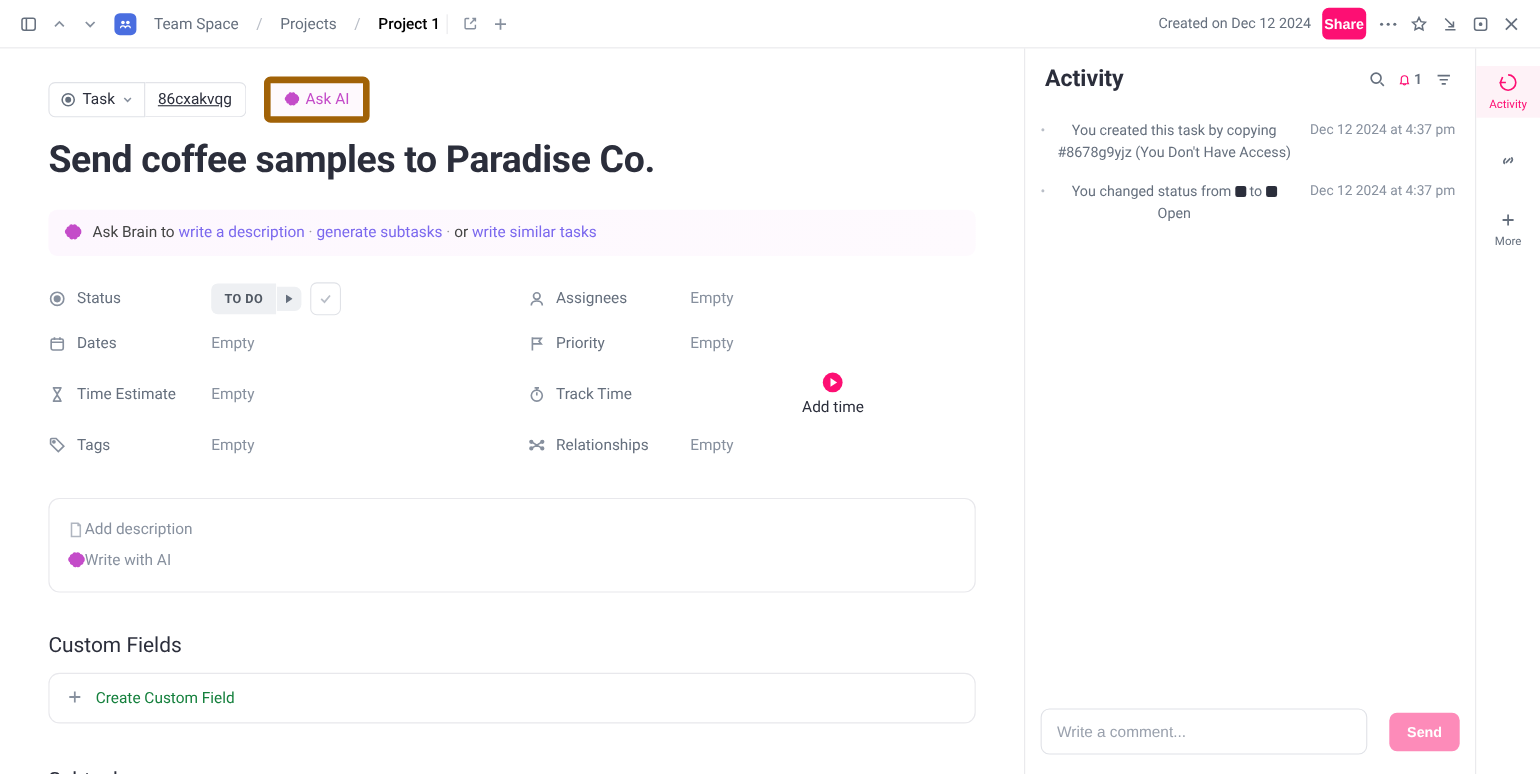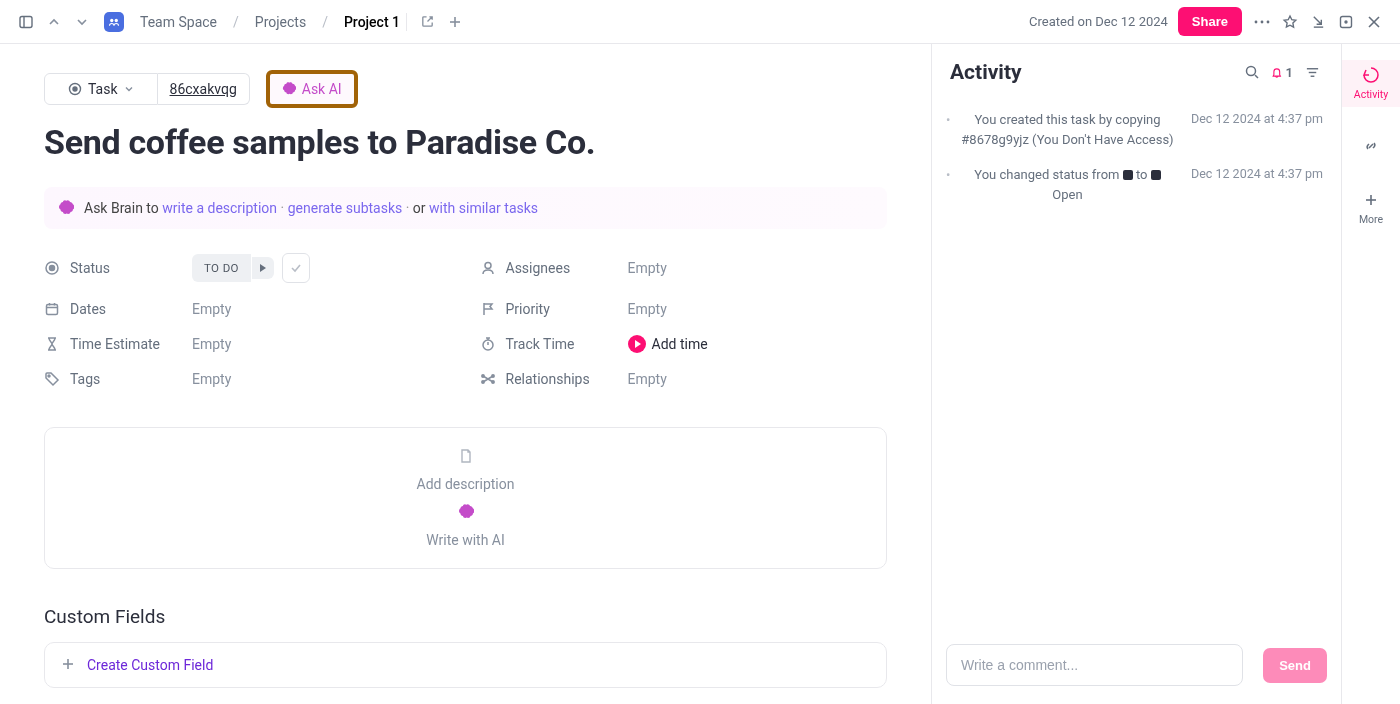--- a/index.html
+++ b/index.html
@@ -17,7 +17,7 @@
   .topbar .divider { width: 1px; height: 18px; background: #e8e8ec; margin: 0 6px; }
   .topbar-spacer { flex: 1; }
   .created-on { color: #656f7d; font-size: 13px; margin-right: 10px; }
-  .share-btn { background: #fd0f73; color: #fff; font-weight: 600; font-size: 13px; border: none; border-radius: 6px; padding: 7px 14px; cursor: pointer; margin-right: 6px; }
+  .share-btn { background: #fd0f73; color: #fff; font-weight: 600; font-size: 13px; border: none; border-radius: 6px; padding: 7px 2px; cursor: pointer; margin-right: 6px; }
 
   
   .body { display: grid; grid-template-columns: 1fr 410px 58px; height: calc(704px - 44px); }

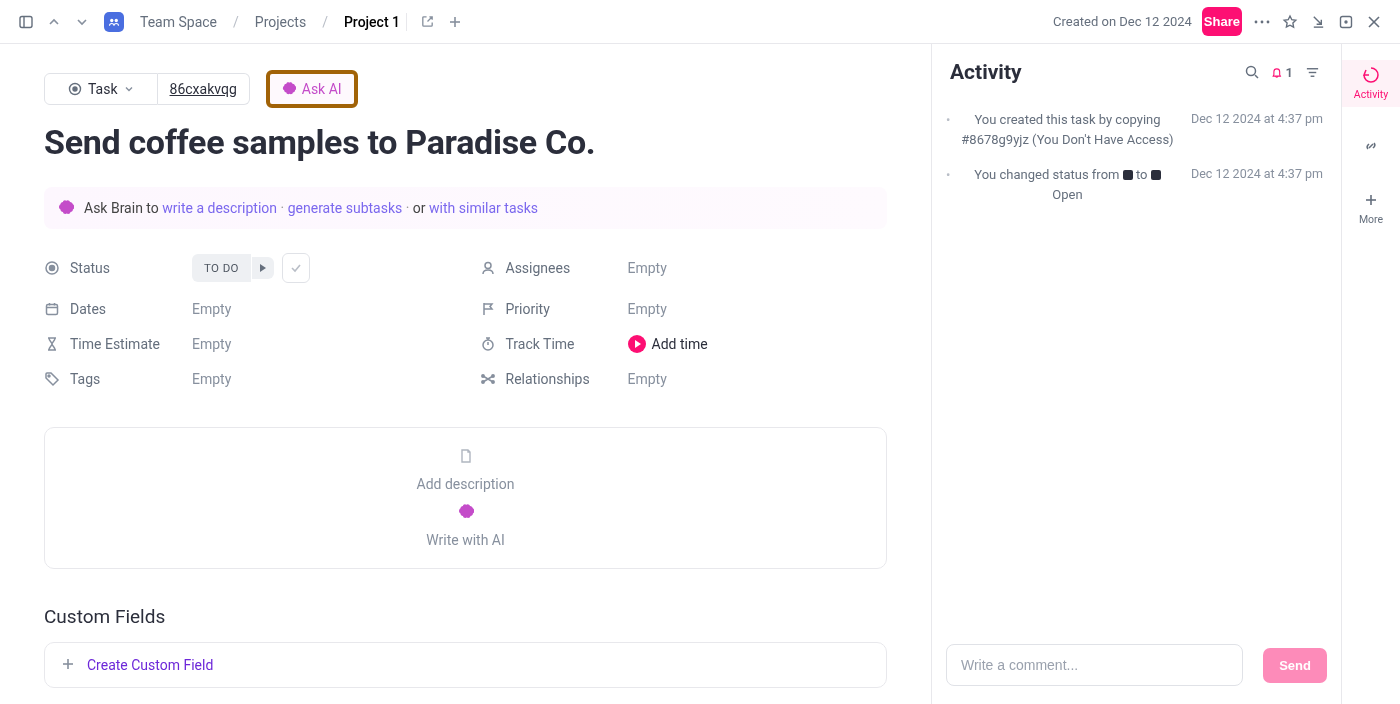--- a/index.html
+++ b/index.html
@@ -27,7 +27,7 @@
   .main::-webkit-scrollbar { width: 10px; }
   .main::-webkit-scrollbar-thumb { background: #d3d6dc; border-radius: 5px; }
   .task-meta-row { display: flex; align-items: center; gap: 8px; margin-bottom: 14px; }
-  .task-type { display: flex; align-items: center; gap: 6px; border: 1px solid #e0e2e7; border-radius: 6px 0 0 6px; padding: 7px 23px; cursor: pointer; font-size: 14px; }
+  .task-type { display: flex; align-items: center; gap: 6px; border: 1px solid #e0e2e7; border-radius: 6px 0 0 6px; padding: 7px 10px; cursor: pointer; font-size: 14px; }
   .task-id { border: 1px solid #e0e2e7; border-left: none; border-radius: 0 6px 6px 0; padding: 7px 12px; font-size: 14px; color: #2b2e3b; margin-left: -8px; text-decoration: underline; }
   .ask-ai { margin-left: 8px; display: flex; align-items: center; gap: 6px; border: 4px solid #a16207; border-radius: 6px; padding: 7px 12px; color: #c44cc9; background: #fef9fd; cursor: pointer; font-size: 14px; }
   .ask-ai .brain { width: 14px; height: 14px; }

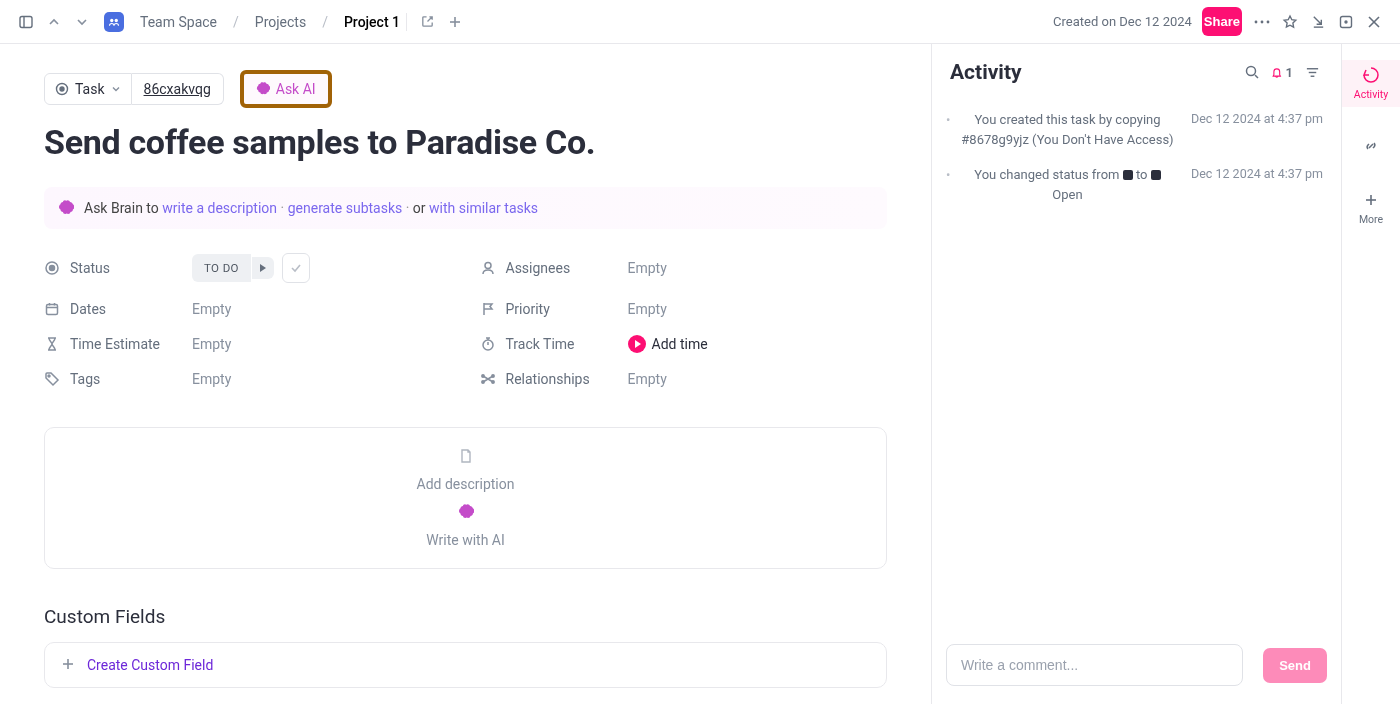--- a/index.html
+++ b/index.html
@@ -29,7 +29,7 @@
   .task-meta-row { display: flex; align-items: center; gap: 8px; margin-bottom: 14px; }
   .task-type { display: flex; align-items: center; gap: 6px; border: 1px solid #e0e2e7; border-radius: 6px 0 0 6px; padding: 7px 10px; cursor: pointer; font-size: 14px; }
   .task-id { border: 1px solid #e0e2e7; border-left: none; border-radius: 0 6px 6px 0; padding: 7px 12px; font-size: 14px; color: #2b2e3b; margin-left: -8px; text-decoration: underline; }
-  .ask-ai { margin-left: 8px; display: flex; align-items: center; gap: 6px; border: 4px solid #a16207; border-radius: 6px; padding: 7px 12px; color: #c44cc9; background: #fef9fd; cursor: pointer; font-size: 14px; }
+  .ask-ai { margin-left: 8px; display: flex; align-items: center; gap: 6px; border: 6px solid #a16207; border-radius: 6px; padding: 7px 12px; color: #c44cc9; background: #fef9fd; cursor: pointer; font-size: 14px; }
   .ask-ai .brain { width: 14px; height: 14px; }
 
   .task-title { font-size: 34px; font-weight: 700; line-height: 1.2; margin-bottom: 24px; letter-spacing: -0.3px; }

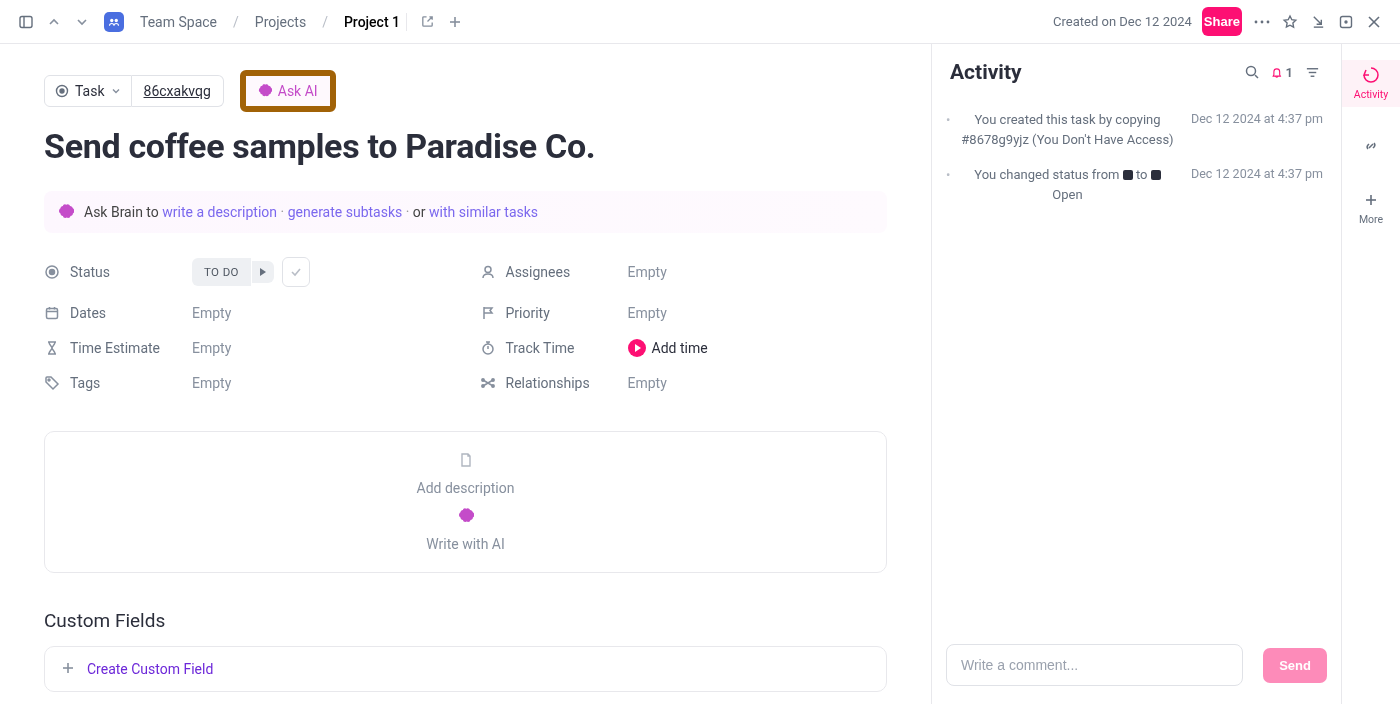--- a/index.html
+++ b/index.html
@@ -198,7 +198,7 @@
             <path d="M5 2c-1.5 0-2.5 1-2.5 2.3C1.5 5 1 6 1 7s.6 2 1.5 2.5C2.5 11 3.5 12 5 12c0 1 1 2 2.3 2 .5 0 1-.2 1.4-.5.4.3.9.5 1.4.5 1.3 0 2.3-1 2.3-2 1.5 0 2.5-1 2.5-2.5.9-.5 1.5-1.5 1.5-2.5s-.5-2-1.5-2.7C14.5 3 13.5 2 12 2c-.3-1-1.2-1.7-2.3-1.7-.5 0-1 .2-1.4.5C7.9.5 7.4.3 6.9.3 5.8.3 5 1 5 2z"></path>
           </svg></span>
       <span>
-        <span>Ask Brain to </span><span class="lnk">write a description</span><span class="dot"> · </span><span class="lnk">generate subtasks</span><span class="dot"> · </span><span> or </span><span class="lnk">with similar tasks</span>
+        <span>Ask Brain to </span><span class="lnk">write a description</span><span class="dot"> · </span><span class="lnk">generate subtasks</span><span class="dot"> · </span><span> or </span><span class="lnk">write similar tasks</span>
       </span>
     </div>
 

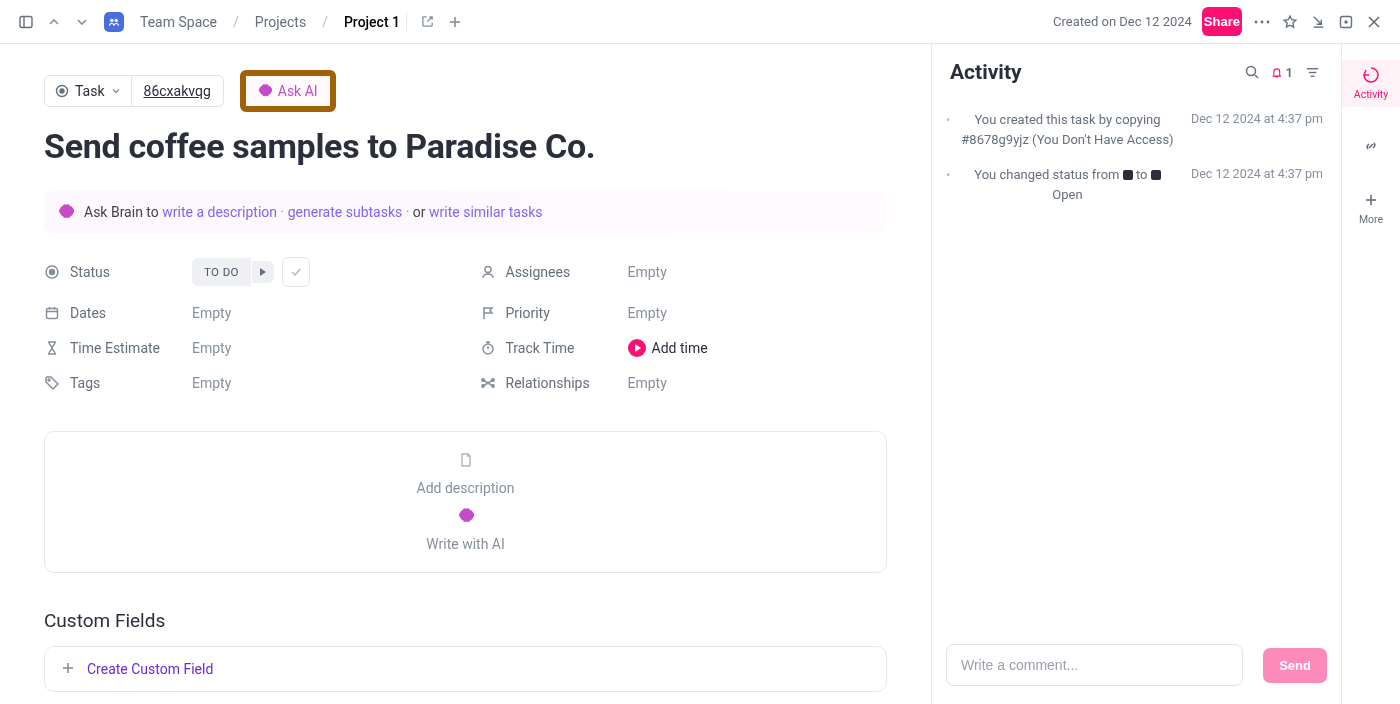--- a/index.html
+++ b/index.html
@@ -45,7 +45,7 @@
   .field-label svg { width: 16px; height: 16px; stroke: #87909e; fill: none; stroke-width: 1.5; }
   .field-value { color: #87909e; font-size: 14px; cursor: pointer; }
   .status-pill { display: inline-flex; align-items: center; }
-  .status-pill .todo { background: #eef0f3; color: #4f5762; font-weight: 400; font-size: 11.5px; letter-spacing: 0.4px; padding: 7px 12px; border-radius: 6px 0 0 6px; text-align: center; }
+  .status-pill .todo { background: #eef0f3; color: #4f5762; font-weight: 700; font-size: 11.5px; letter-spacing: 0.4px; padding: 7px 12px; border-radius: 6px 0 0 6px; text-align: center; }
   .status-pill .dd { background: #eef0f3; padding: 7px 8px; border-left: 1px solid #fff; border-radius: 0 6px 6px 0; display: flex; align-items: center; }
   .status-pill .check-box { width: 28px; height: 30px; border: 1px solid #e0e2e7; border-radius: 6px; margin-left: 8px; display: flex; align-items: center; justify-content: center; }
   .add-time { display: flex; align-items: center; gap: 6px; color: #2b2e3b; font-size: 14px; }

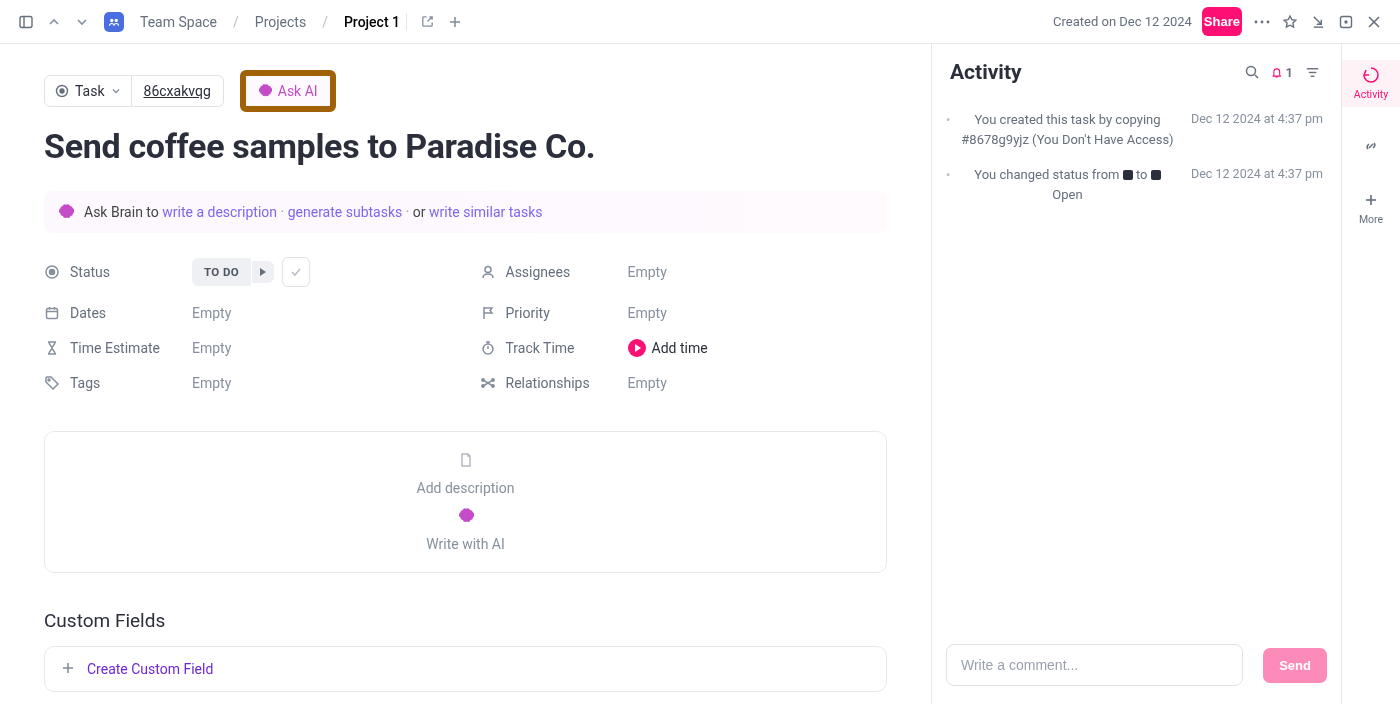--- a/index.html
+++ b/index.html
@@ -48,7 +48,7 @@
   .status-pill .todo { background: #eef0f3; color: #4f5762; font-weight: 700; font-size: 11.5px; letter-spacing: 0.4px; padding: 7px 12px; border-radius: 6px 0 0 6px; text-align: center; }
   .status-pill .dd { background: #eef0f3; padding: 7px 8px; border-left: 1px solid #fff; border-radius: 0 6px 6px 0; display: flex; align-items: center; }
   .status-pill .check-box { width: 28px; height: 30px; border: 1px solid #e0e2e7; border-radius: 6px; margin-left: 8px; display: flex; align-items: center; justify-content: center; }
-  .add-time { display: flex; align-items: center; gap: 6px; color: #2b2e3b; font-size: 14px; }
+  .add-time { display: flex; align-items: center; gap: 6px; color: #2b2e3b; font-size: 14px; flex-direction: column; }
   .add-time .play { width: 18px; height: 18px; border-radius: 50%; background: #fd0f73; display: flex; align-items: center; justify-content: center; }
   .add-time .play::after { content: ""; border-left: 6px solid #fff; border-top: 4px solid transparent; border-bottom: 4px solid transparent; margin-left: 2px; }
 

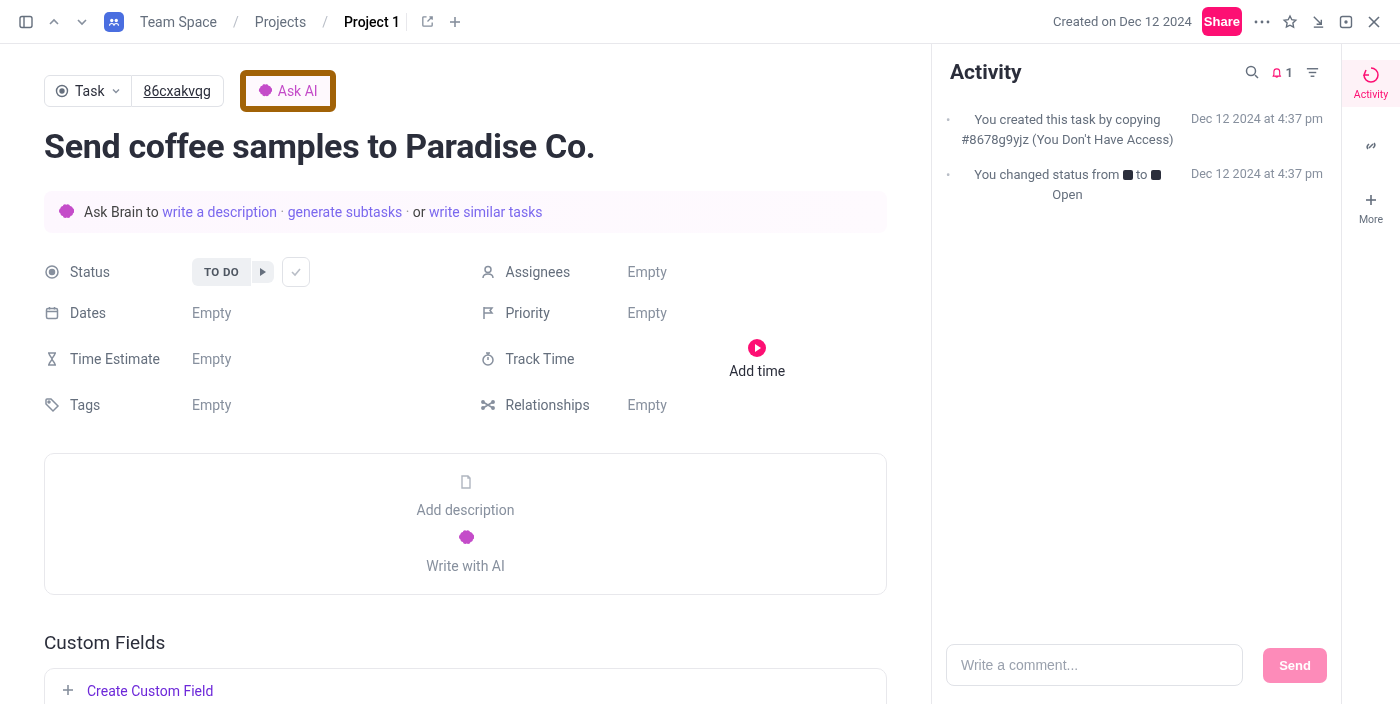--- a/index.html
+++ b/index.html
@@ -53,7 +53,7 @@
   .add-time .play::after { content: ""; border-left: 6px solid #fff; border-top: 4px solid transparent; border-bottom: 4px solid transparent; margin-left: 2px; }
 
   .desc-box { border: 1px solid #e8e8ec; border-radius: 10px; padding: 14px 16px; margin-bottom: 36px; }
-  .desc-row { display: flex; align-items: center; gap: 12px; padding: 6px 0; color: #87909e; font-size: 14px; cursor: pointer; flex-direction: column; }
+  .desc-row { display: flex; align-items: center; padding: 6px 0; color: #87909e; font-size: 14px; cursor: pointer; }
   .desc-row svg, .desc-row .brain { width: 16px; height: 16px; }
 
   .section-title { font-size: 19px; font-weight: 400; margin-bottom: 14px; }

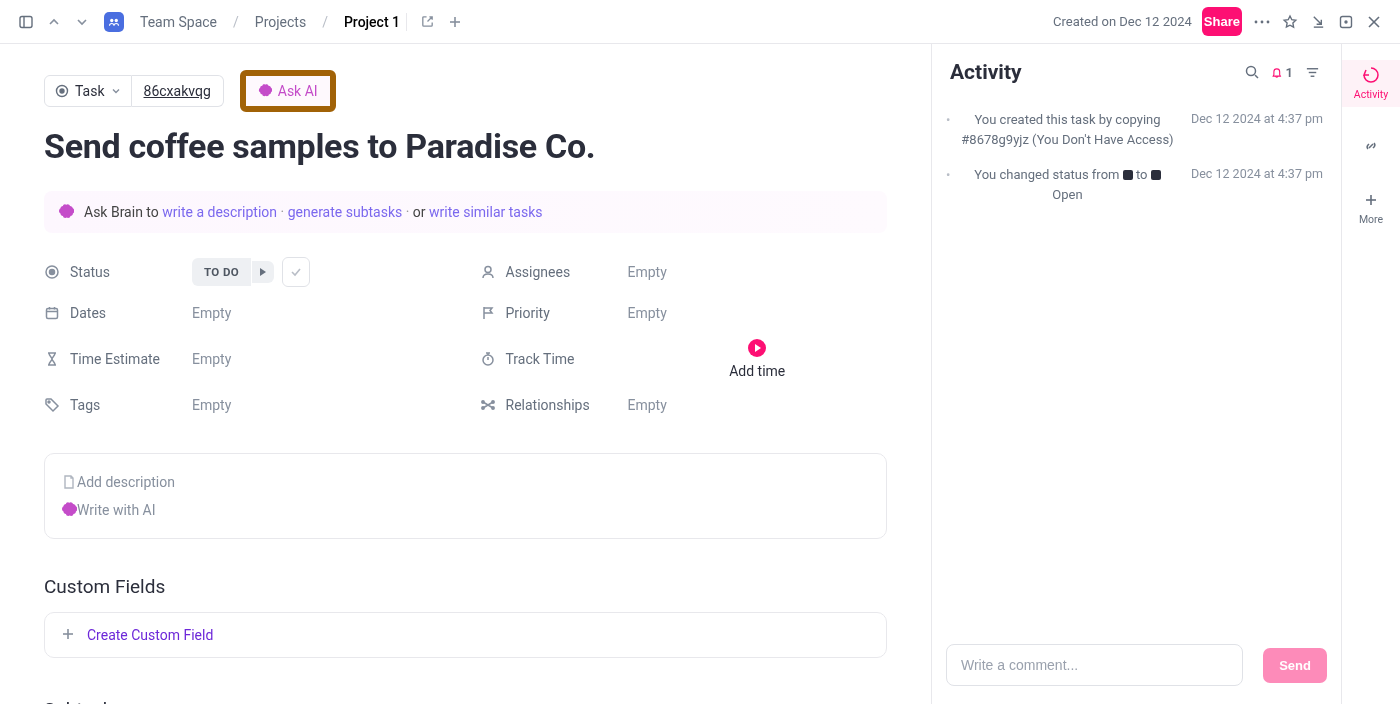--- a/index.html
+++ b/index.html
@@ -57,7 +57,7 @@
   .desc-row svg, .desc-row .brain { width: 16px; height: 16px; }
 
   .section-title { font-size: 19px; font-weight: 400; margin-bottom: 14px; }
-  .create-field-box { border: 1px solid #e8e8ec; border-radius: 10px; padding: 14px 16px; display: flex; align-items: flex-start; gap: 12px; color: #6d28d9; cursor: pointer; margin-bottom: 40px; }
+  .create-field-box { border: 1px solid #e8e8ec; border-radius: 10px; padding: 14px 16px; display: flex; align-items: flex-start; gap: 12px; color: #15803d; cursor: pointer; margin-bottom: 40px; }
 
   
   .activity { border-right: 1px solid #e8e8ec; display: flex; flex-direction: column; }

